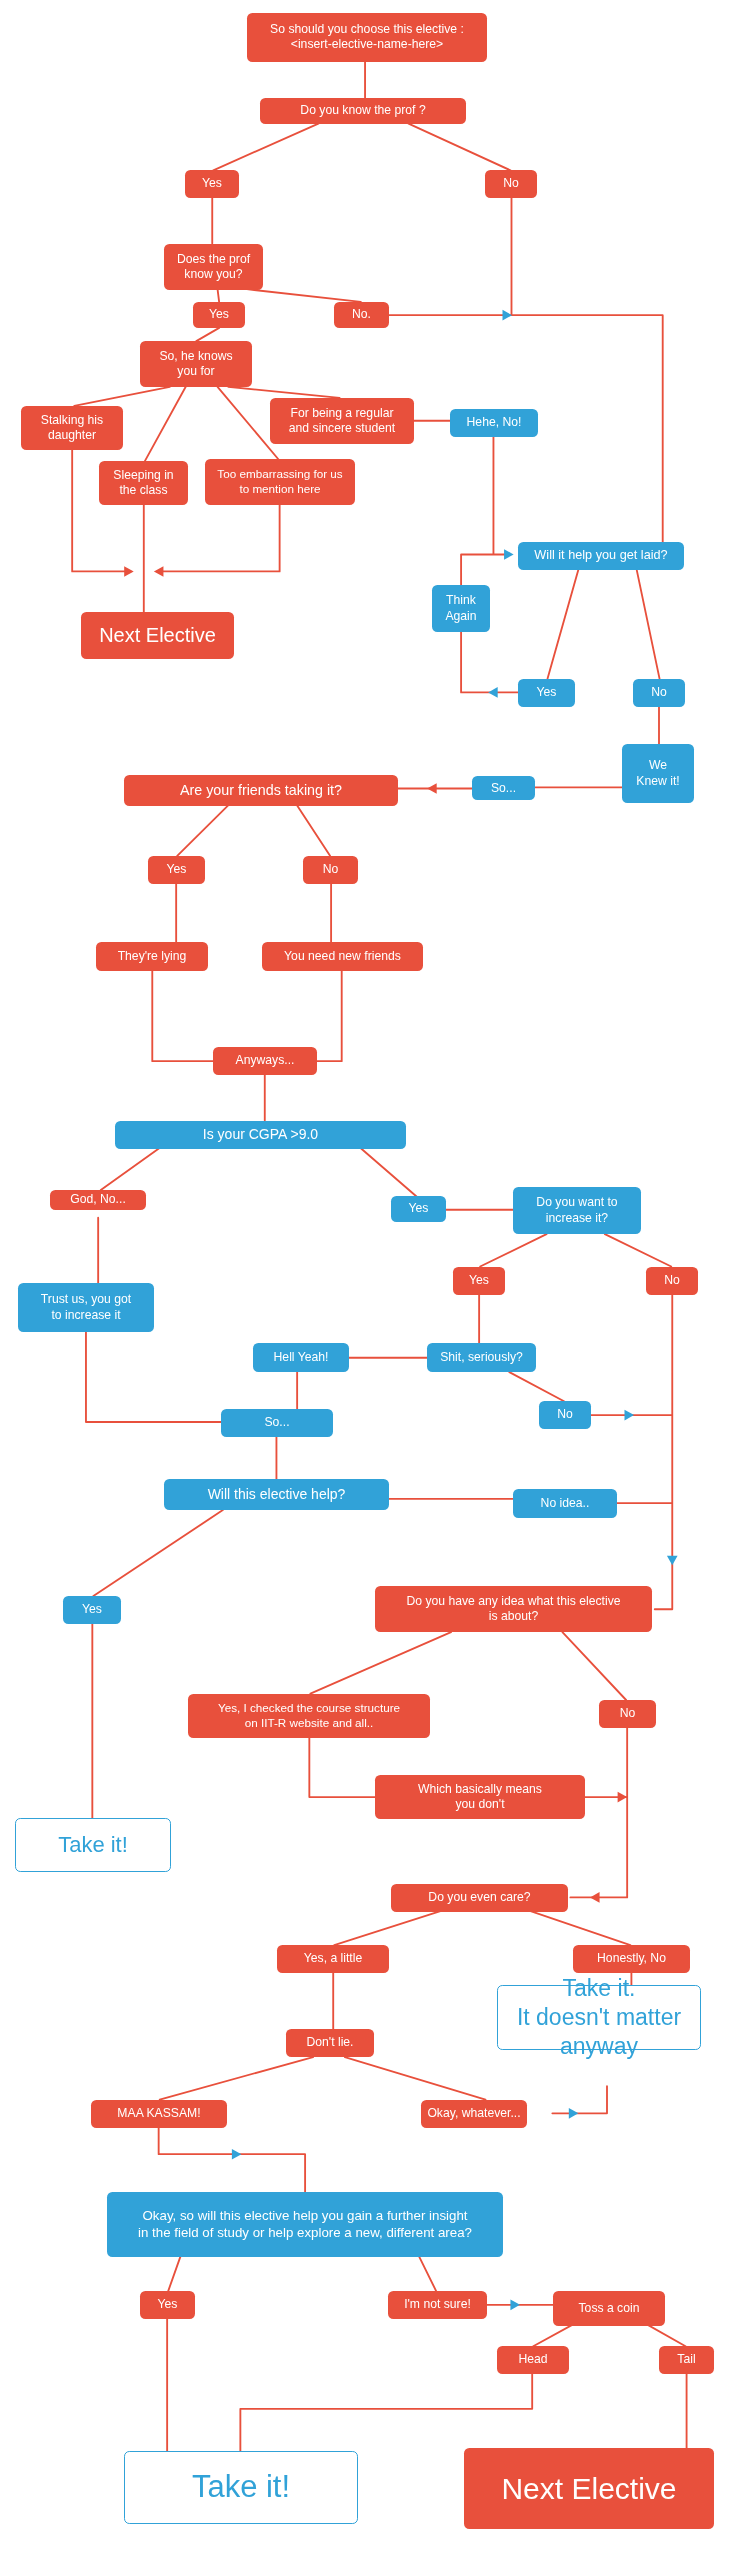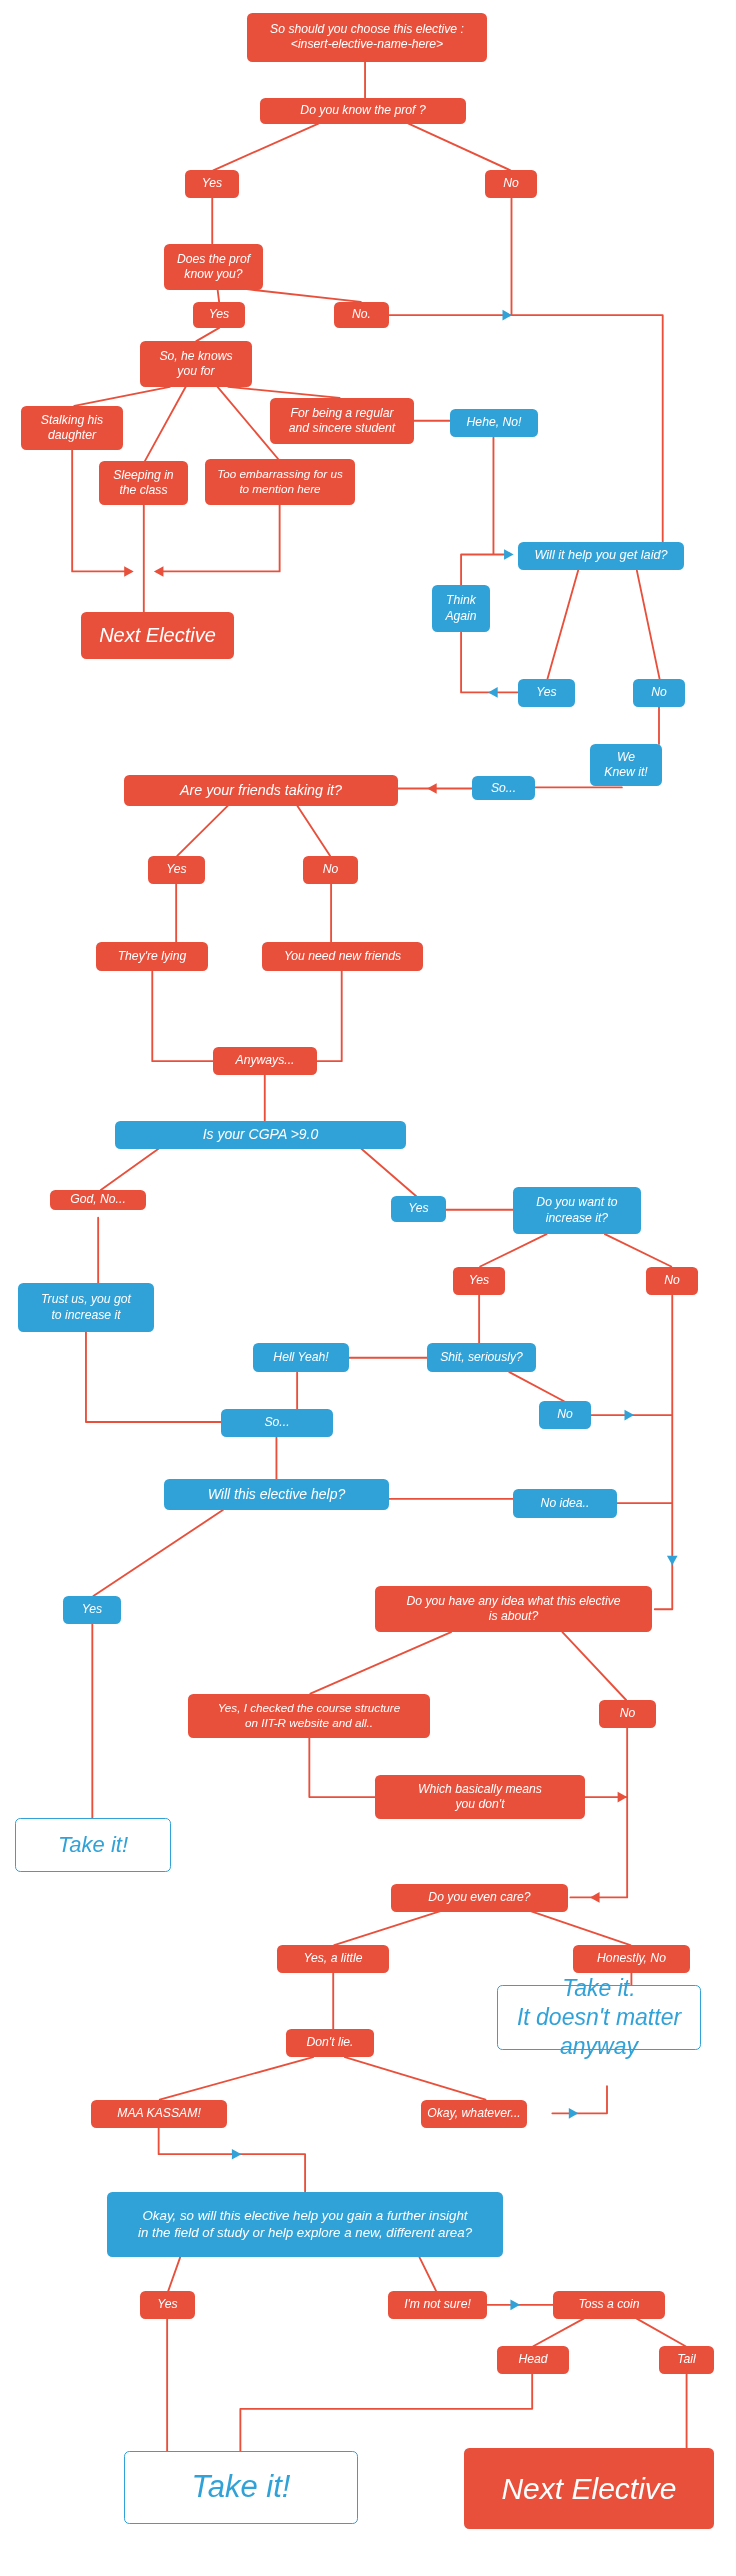--- a/index.html
+++ b/index.html
@@ -8,7 +8,7 @@
   #wires{position:absolute;left:0;top:0;width:737px;height:2576px;}
   .node{position:absolute;display:flex;align-items:center;justify-content:center;
         text-align:center;border-radius:5.3px;white-space:pre-line;line-height:1.25;
-        padding:2.1px 5.3px;box-sizing:border-box;color:#ffffff;font-size:12.2px;font-style:italic;}
+        padding:2.1px 5.3px;box-sizing:border-box;color:#ffffff;font-size:12.2px;}
   .red{background:#e8503c;}
   .blue{background:#31a2d8;}
   .outline{background:#ffffff;border:1.6px solid #31a2d8;color:#31a2d8;}

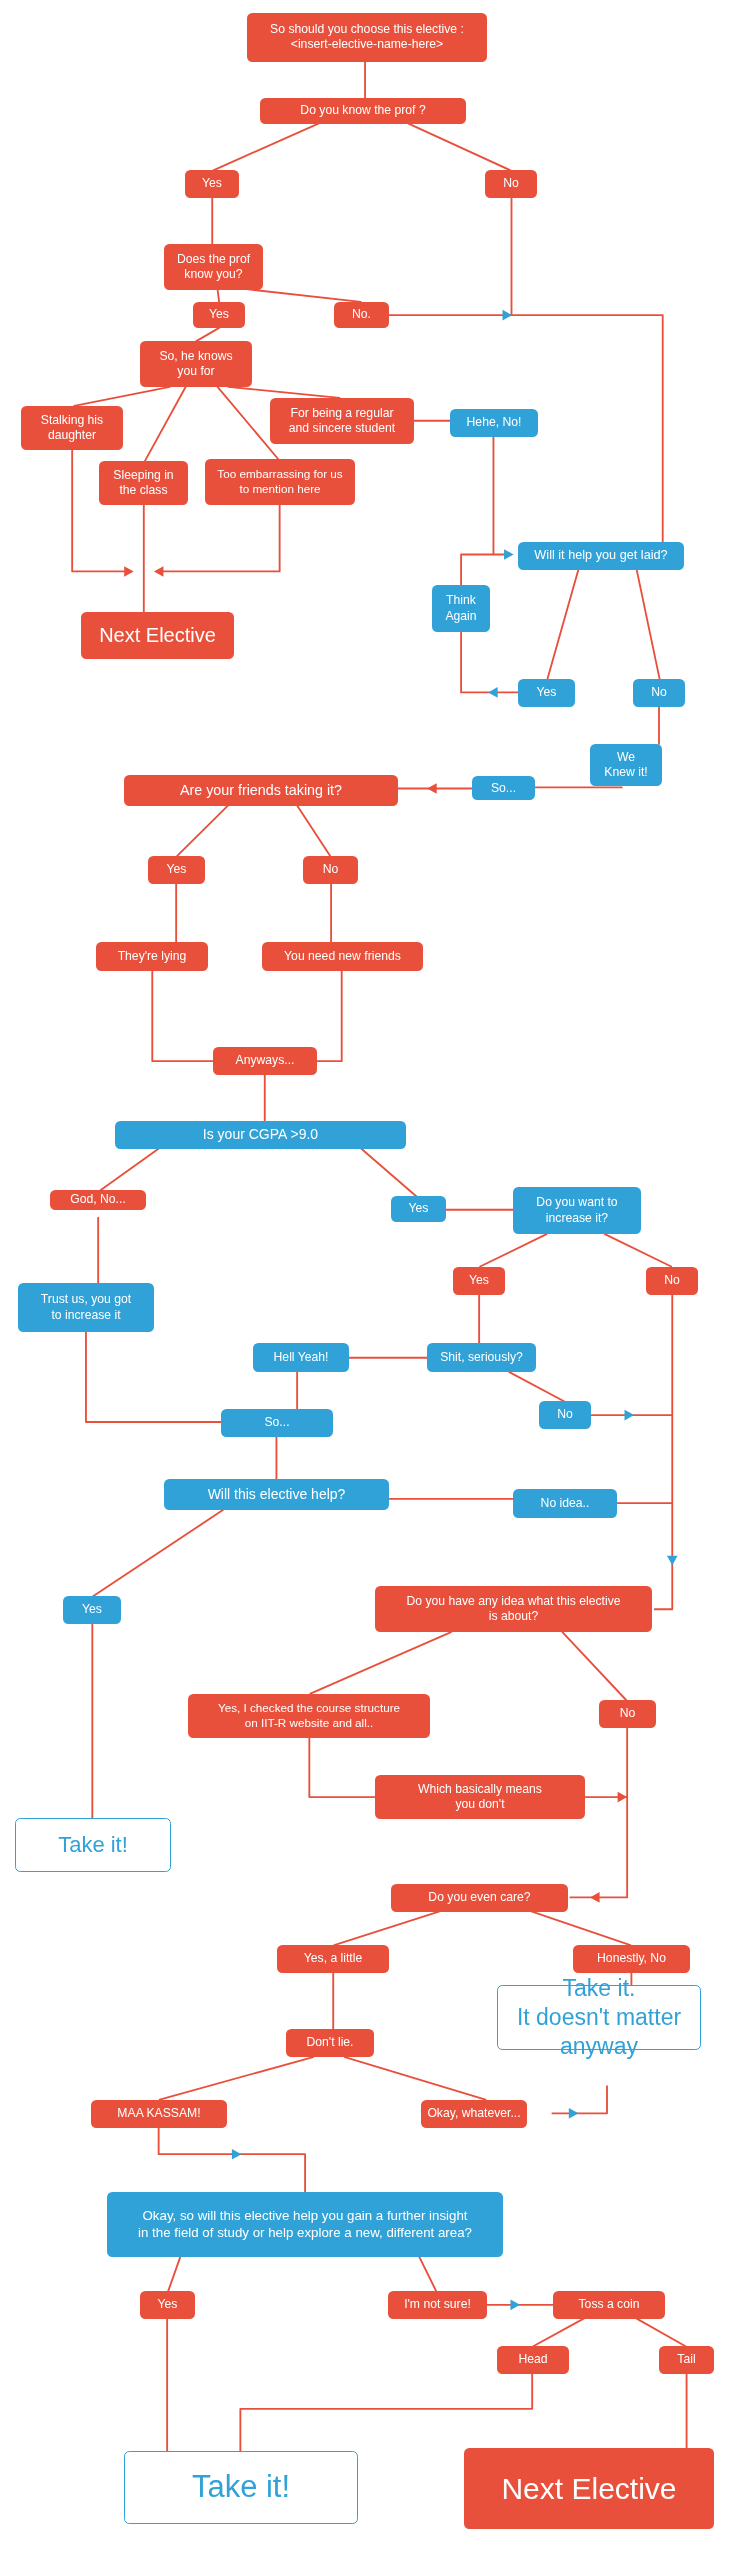--- a/index.html
+++ b/index.html
@@ -113,7 +113,7 @@
   <div class="node red" style="left:81px;top:612px;width:153px;height:47px;font-size:20px">Next Elective</div>
   <div class="node blue" style="left:518px;top:679px;width:57px;height:28px">Yes</div>
   <div class="node blue" style="left:633px;top:679px;width:52px;height:28px">No</div>
-  <div class="node blue" style="left:590px;top:744px;width:72px;height:42px">We
+  <div class="node blue" style="left:622px;top:744px;width:72px;height:59px">We
 Knew it!</div>
   <div class="node blue" style="left:472px;top:776px;width:63px;height:24.4px">So...</div>
   <div class="node red" style="left:124px;top:775px;width:274px;height:31px;font-size:14.3px">Are your friends taking it?</div>

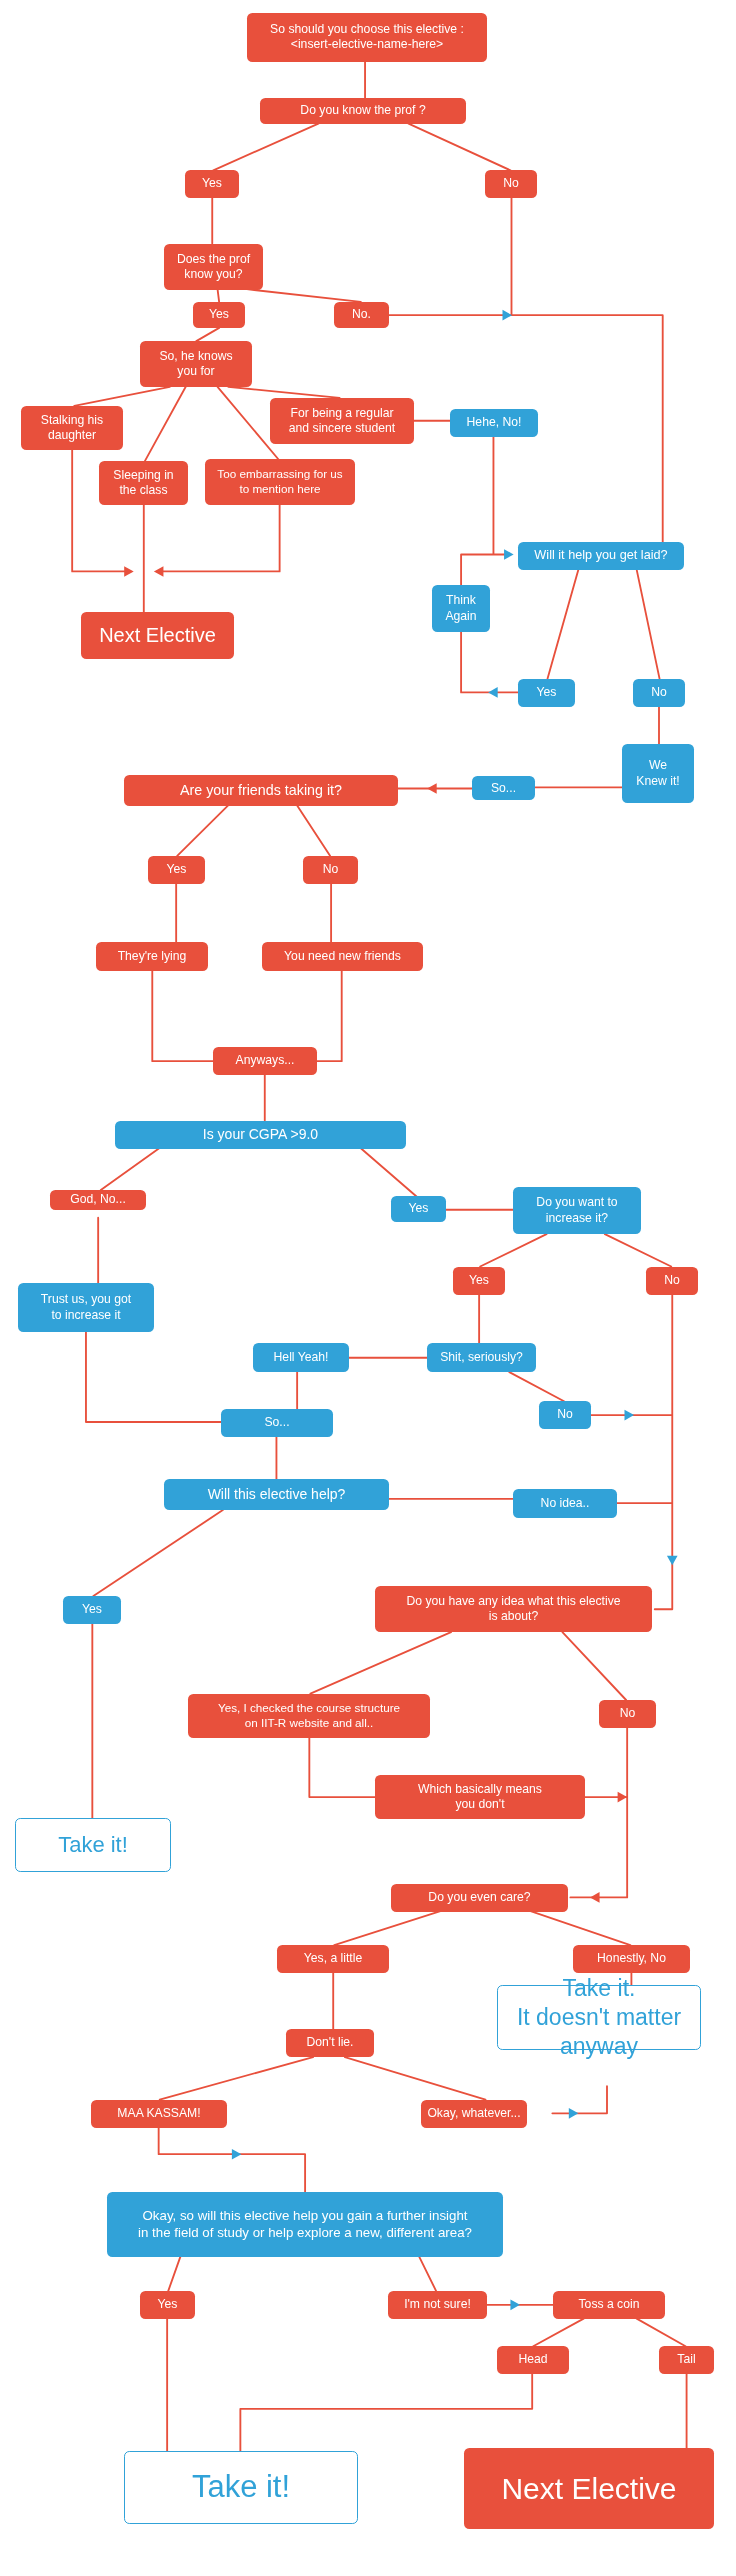--- a/index.html
+++ b/index.html
@@ -158,7 +158,7 @@
 in the field of study or help explore a new, different area?</div>
   <div class="node red" style="left:140px;top:2291px;width:55px;height:28px">Yes</div>
   <div class="node red" style="left:388px;top:2291px;width:99px;height:28px">I'm not sure!</div>
-  <div class="node red" style="left:553px;top:2291px;width:112px;height:28px">Toss a coin</div>
+  <div class="node red" style="left:553px;top:2291px;width:112px;height:35px">Toss a coin</div>
   <div class="node red" style="left:497px;top:2346px;width:72px;height:28px">Head</div>
   <div class="node red" style="left:659px;top:2346px;width:55px;height:28px">Tail</div>
   <div class="node outline" style="left:124px;top:2451px;width:234px;height:73px;font-size:31px">Take it!</div>

